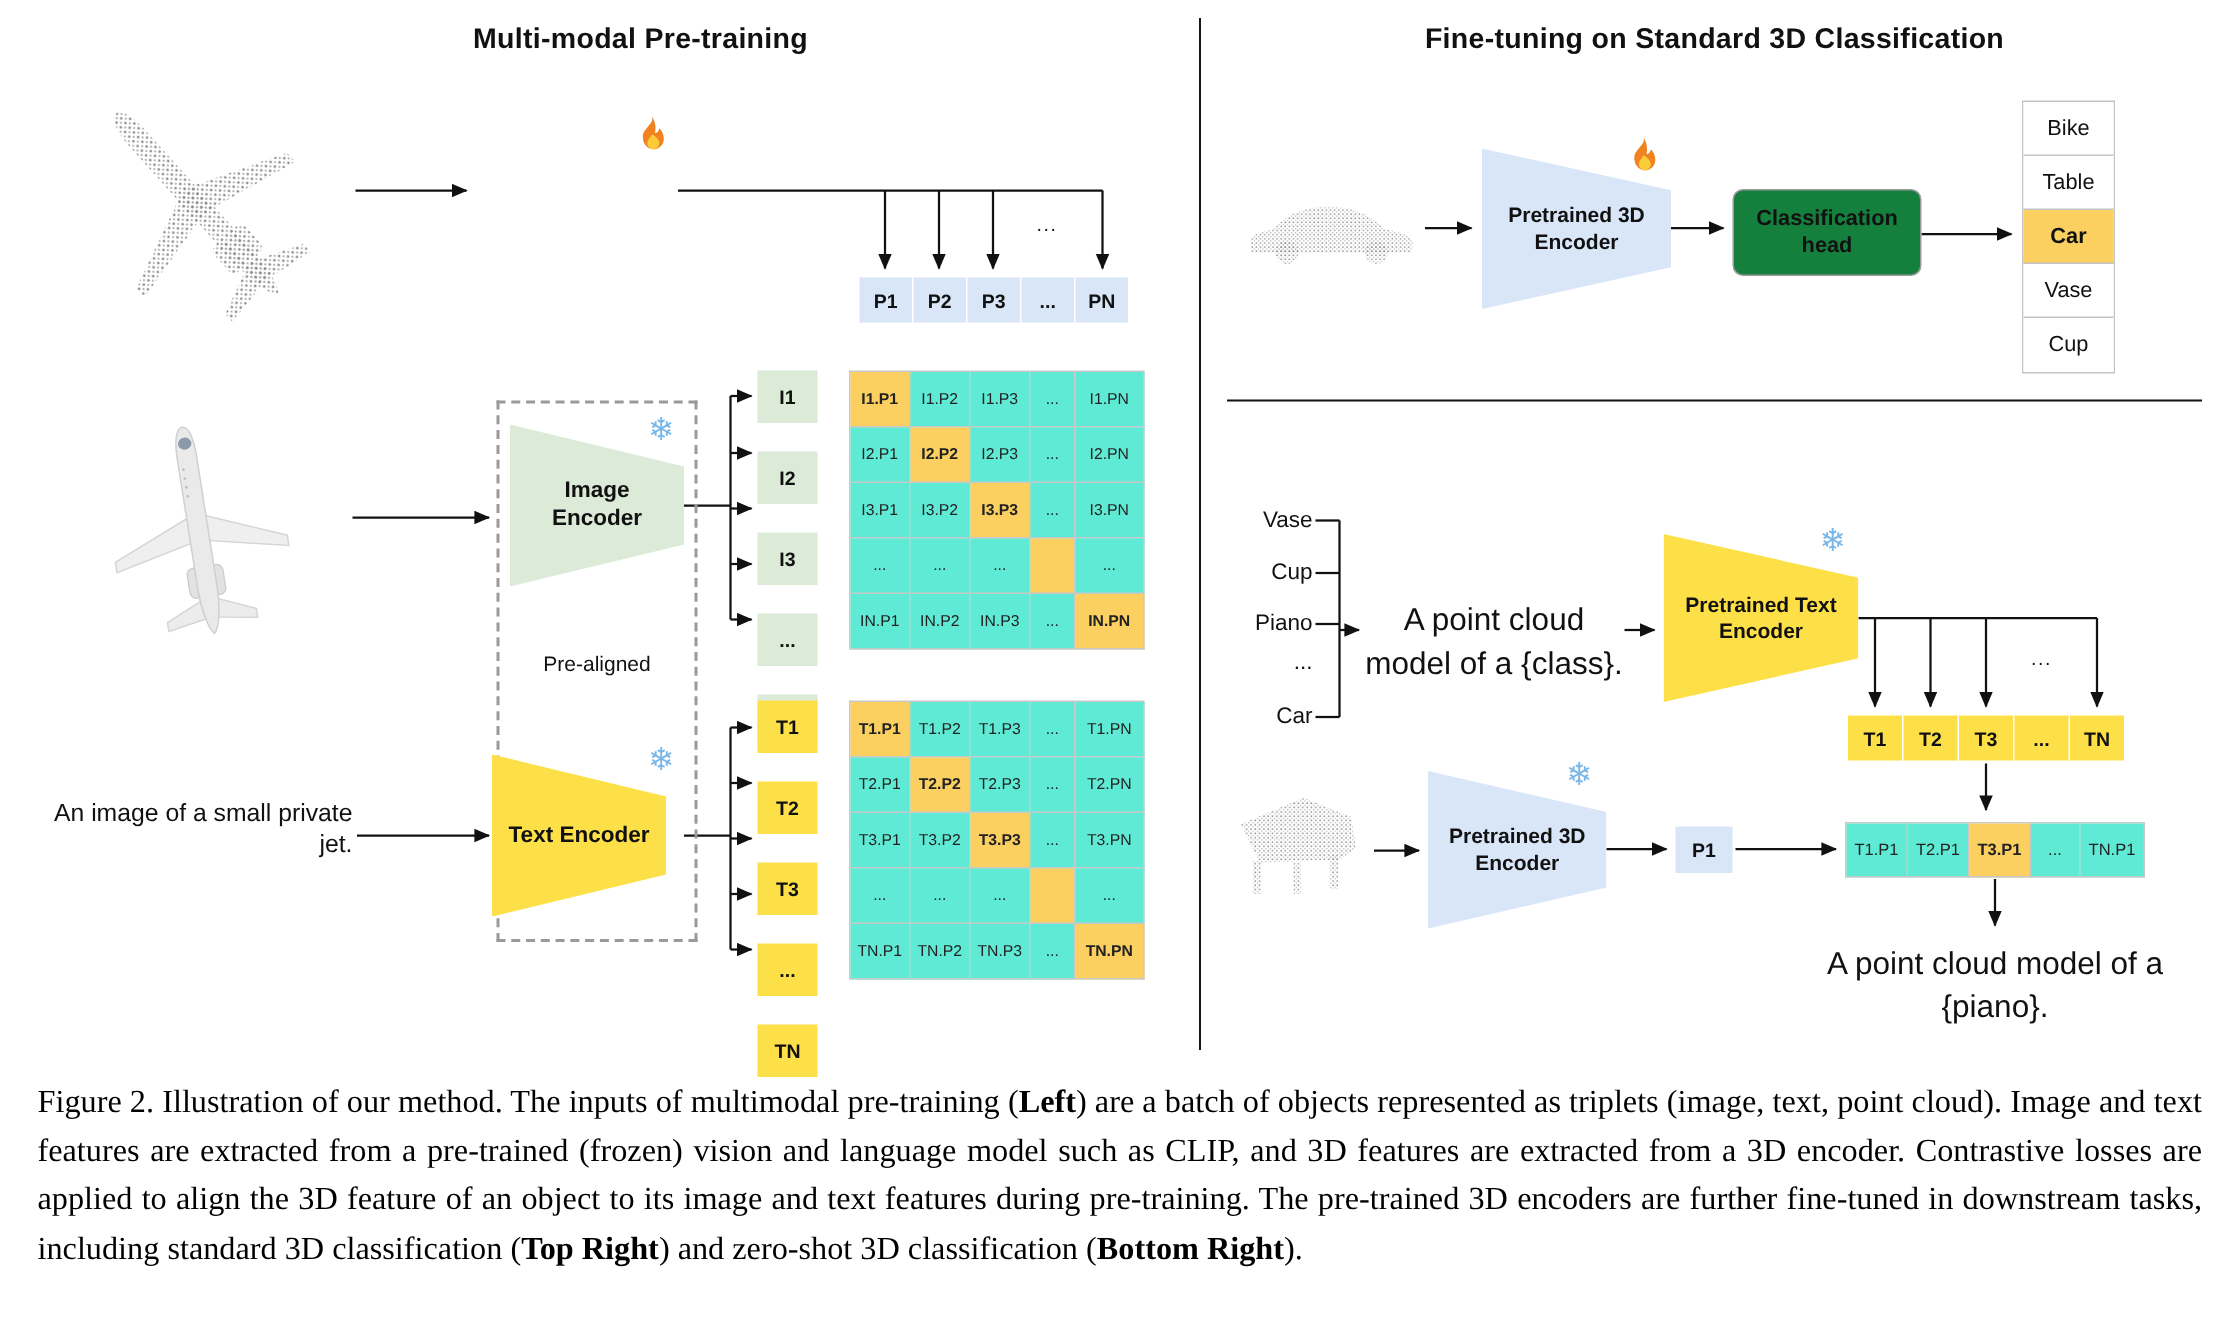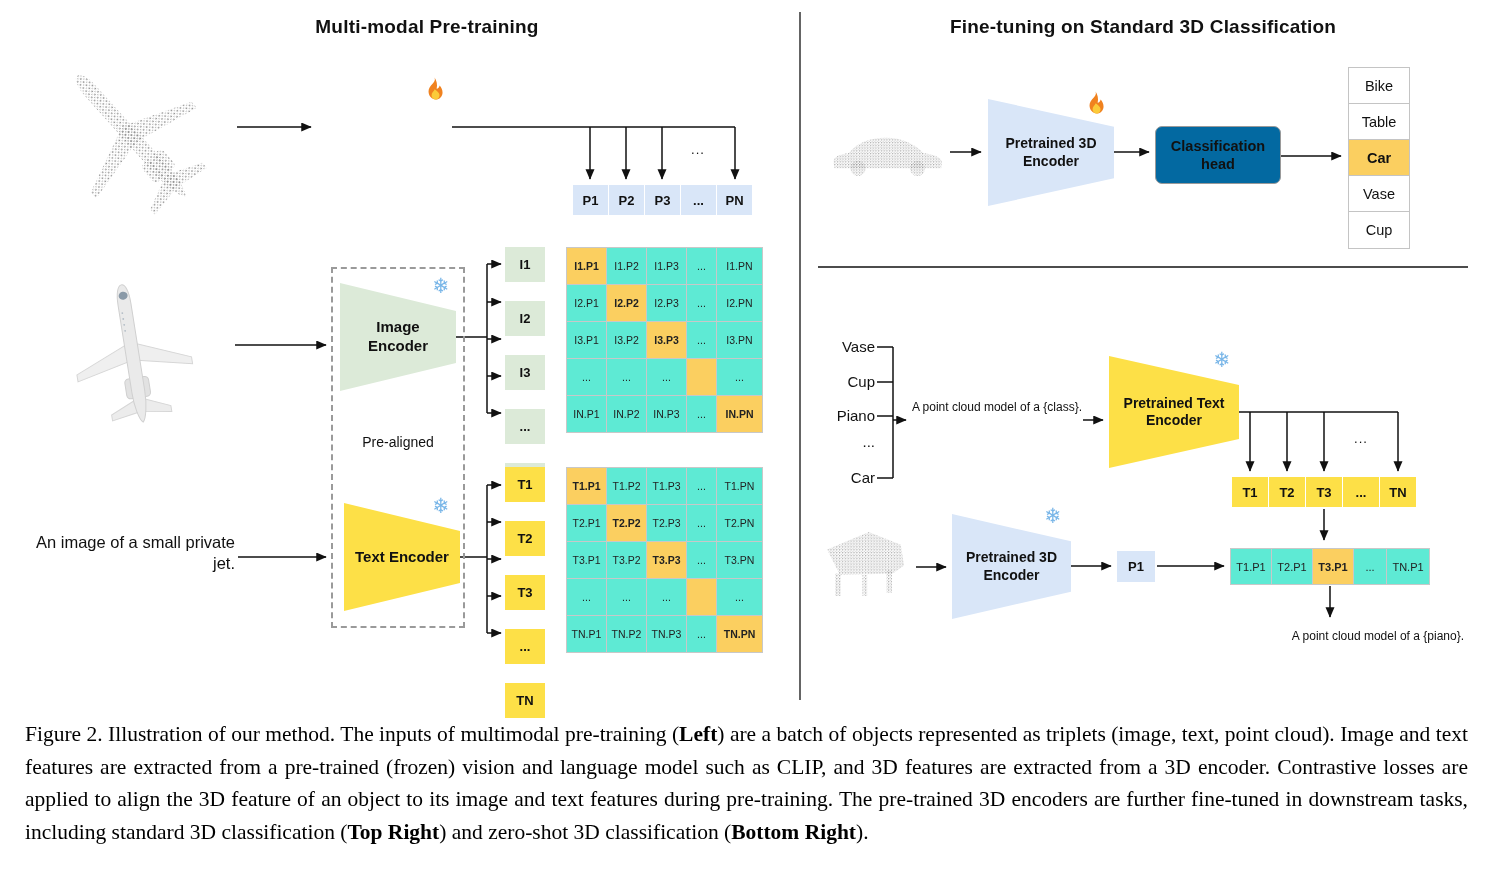--- a/index.html
+++ b/index.html
@@ -24,7 +24,7 @@
   .dashbox{border:2px dashed #9a9a9a;background:transparent}
   .note{font-size:14px;text-align:center}
   .intext{font-size:16.5px;text-align:right;line-height:1.3}
-  .headbox{background:#0369a1;border:1px solid #9a9a9a;border-radius:7px;display:flex;align-items:center;justify-content:center;font-weight:bold;text-align:center;font-size:14.5px;line-height:1.25;padding:0 8px}
+  .headbox{background:#15803d;border:1px solid #9a9a9a;border-radius:7px;display:flex;align-items:center;justify-content:center;font-weight:bold;text-align:center;font-size:14.5px;line-height:1.25;padding:0 8px}
   .clist{display:flex;flex-direction:column;border:1px solid #c4c4c4;background:#fff}
   .clist .ccell{height:36px;border-bottom:1px solid #c4c4c4;display:flex;align-items:center;justify-content:center;font-size:14.5px;background:#fff}
   .clist .ccell:last-child{border-bottom:none}

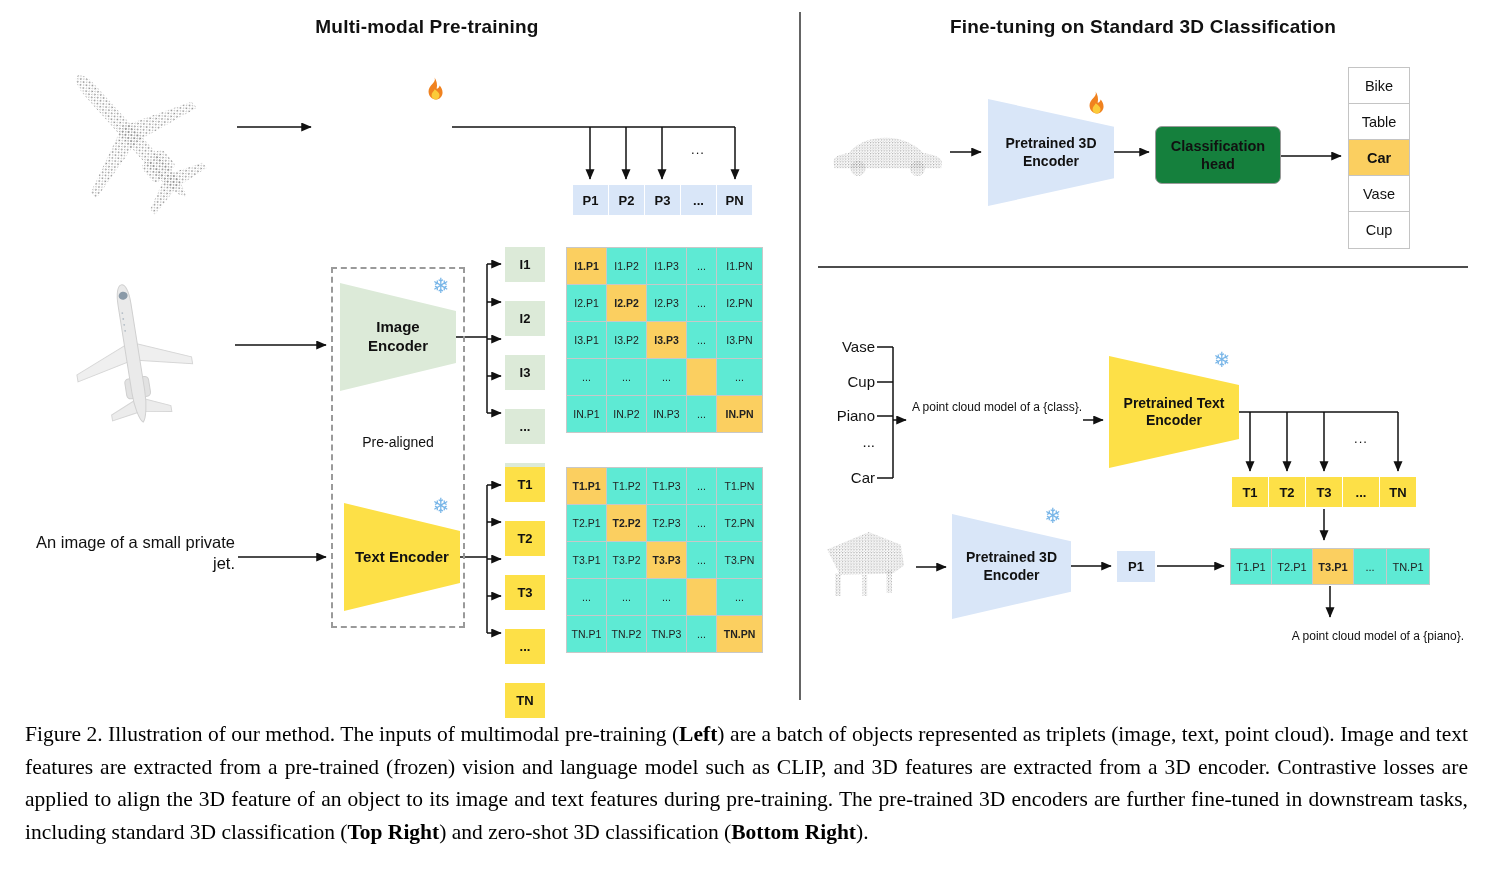--- a/index.html
+++ b/index.html
@@ -32,7 +32,7 @@
   .snow{font-size:21px;color:#79b6e8;line-height:1;font-family:"DejaVu Sans",sans-serif}
   .ell{font-size:13px;text-align:center;letter-spacing:1px}
   .zcls{font-size:15px;text-align:right}
-  .ptxt{font-size:12px;text-align:right;line-height:1.4}
+  .ptxt{font-size:21px;text-align:center;line-height:1.4}
   .caption{font-family:"Liberation Serif",serif;font-size:21.5px;line-height:1.52;text-align:justify;color:#000}
   svg{display:block}
 </style>

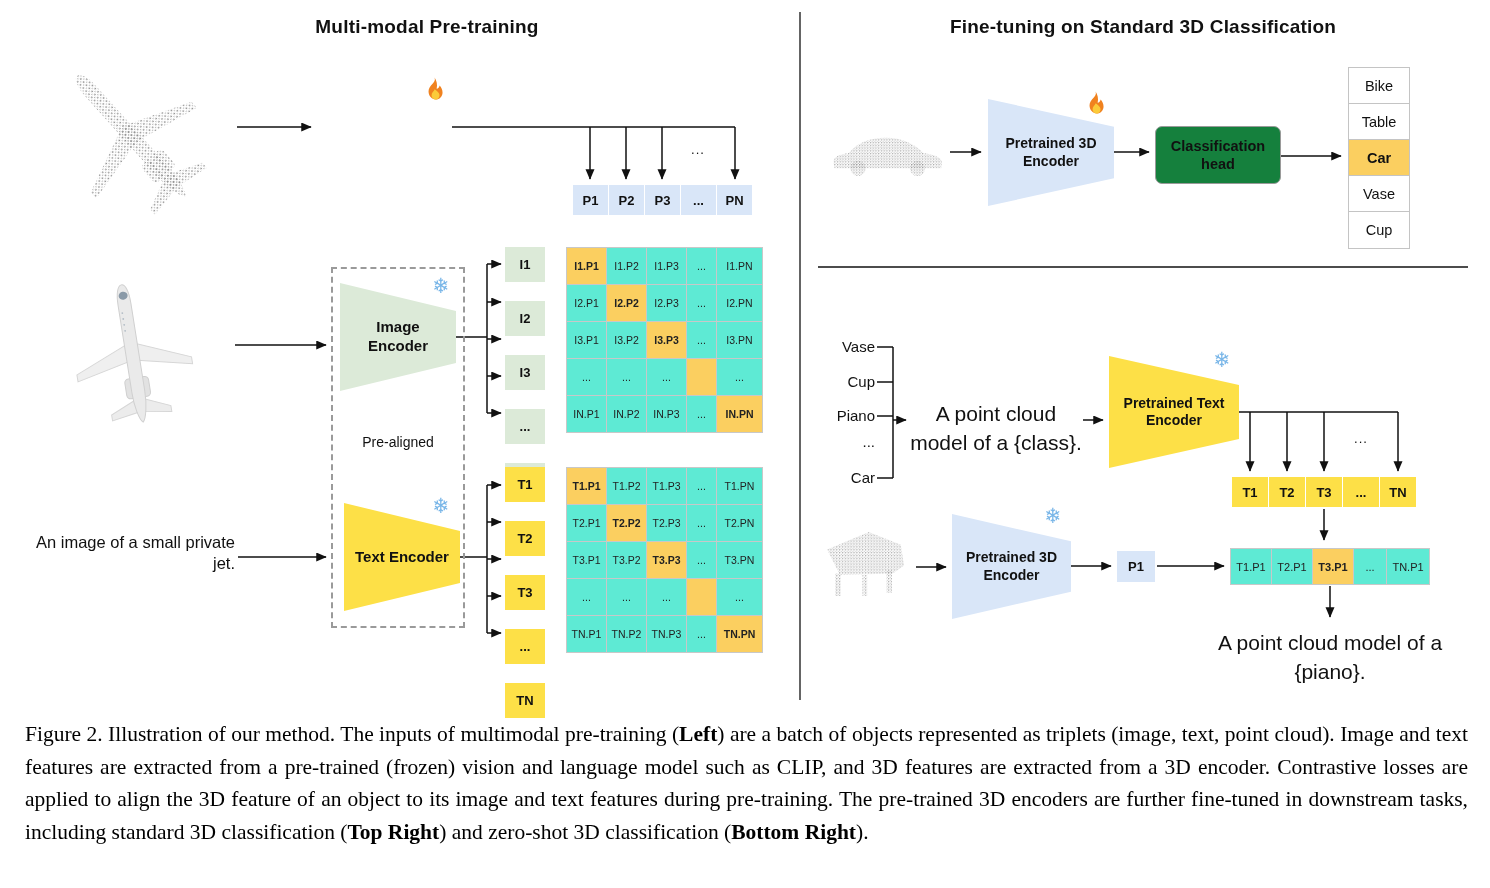--- a/index.html
+++ b/index.html
@@ -198,7 +198,7 @@
 
   <div class="abs intext" style="left:25px;top:532px;width:210px">An image of a small private jet.</div>
 
-  <div class="abs trap purple" style="left:344px;top:503px;width:116px;height:108px">
+  <div class="abs trap purple" style="left:328px;top:503px;width:116px;height:108px">
     <span class="lbl">Text Encoder</span>
   </div>
   <span class="abs snow" style="left:432px;top:496px">❄</span>

